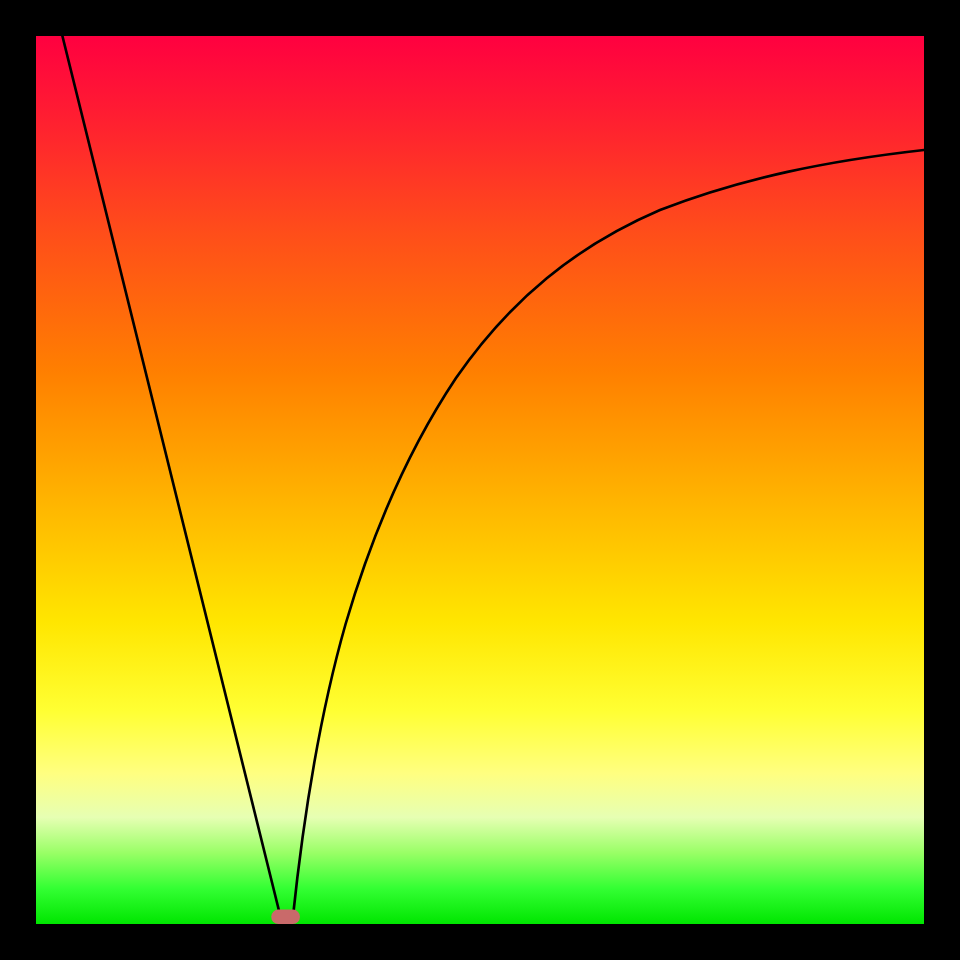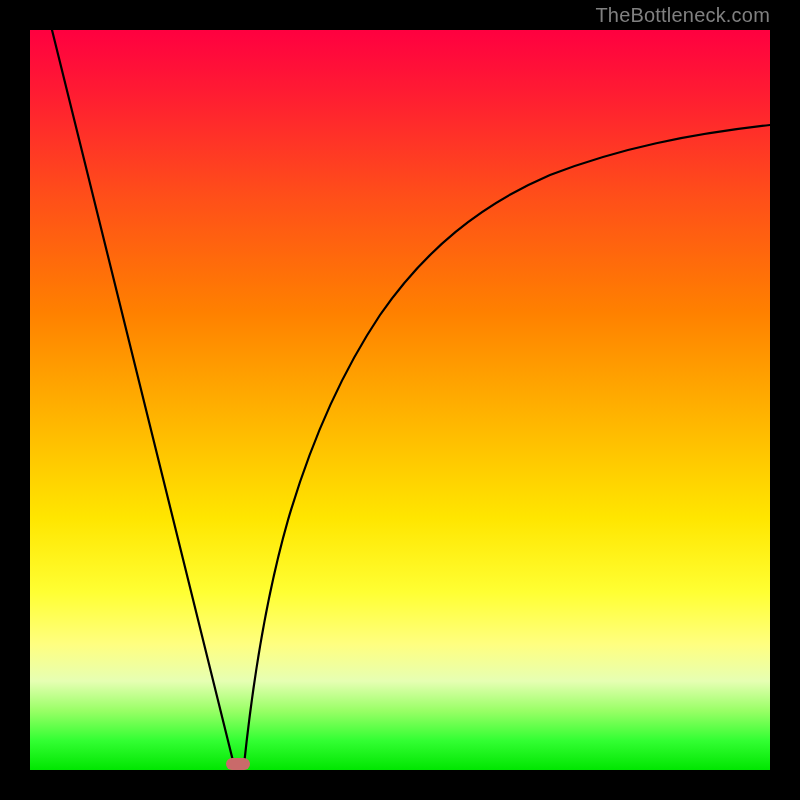--- a/index.html
+++ b/index.html
@@ -99,7 +99,6 @@
     </svg>
   </div>
 
-  <div class="watermark">TheBottleneck.com</div>
 </div>
 
 </body></html>

